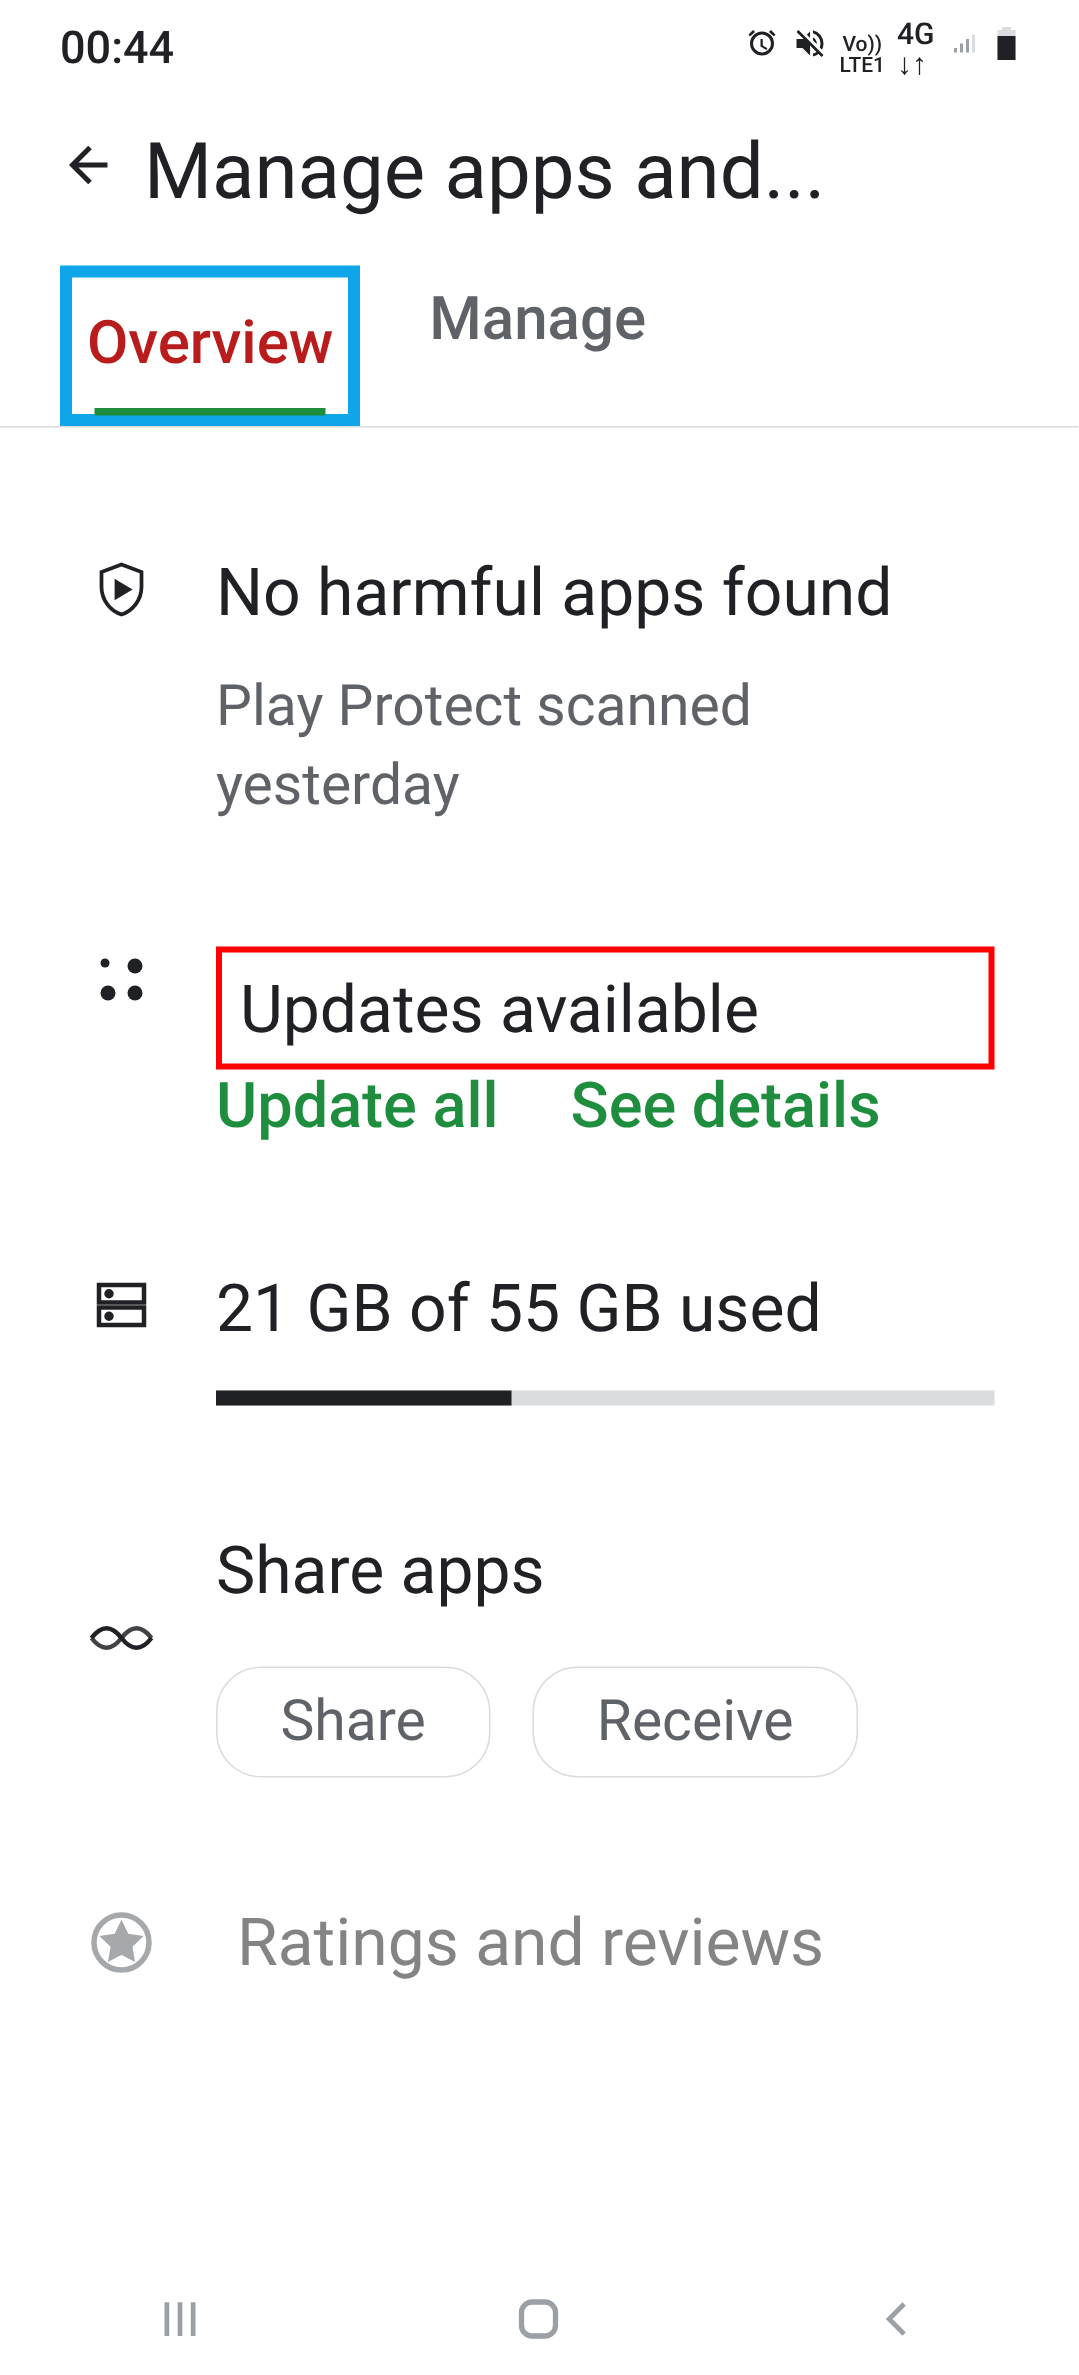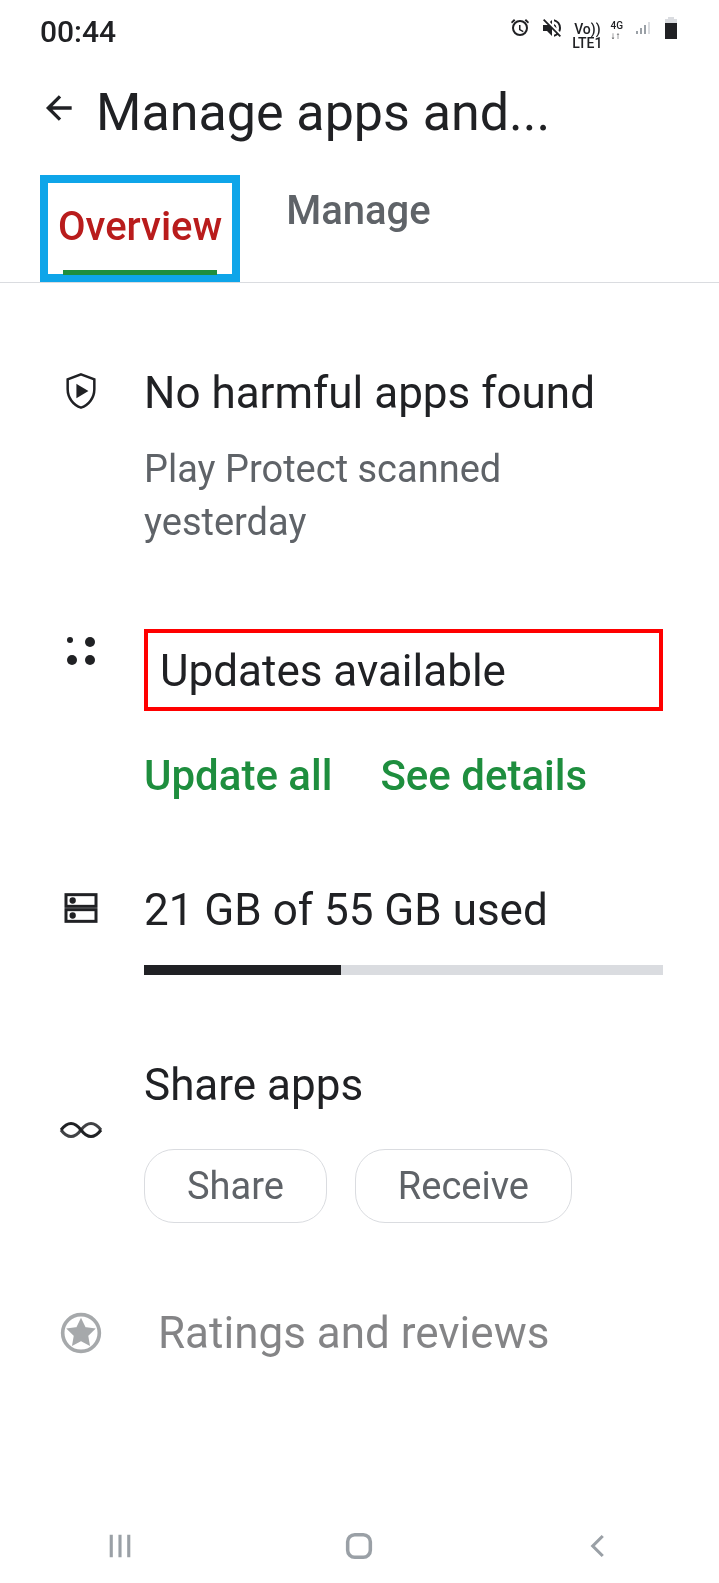--- a/index.html
+++ b/index.html
@@ -195,7 +195,7 @@
         </svg>
     </span>
     <span style="font-size:14px; line-height:1; text-align:center;margin-top:10px;">Vo))<br>LTE1</span>
-    <span style="font-size:10px; line-height:1; text-align:left;">4G<br>↓↑</span>
+    <span style="font-size:20px; line-height:1; text-align:left;">4G<br>↓↑</span>
     <span>
       <svg width="24" height="24" viewBox="0 0 24 24" fill="#202124">
           <path d="M5 18h2v-3H5v3zm4 0h2v-6H9v6zm4 0h2V9h-2v9z" fill="#9aa0a6"></path>

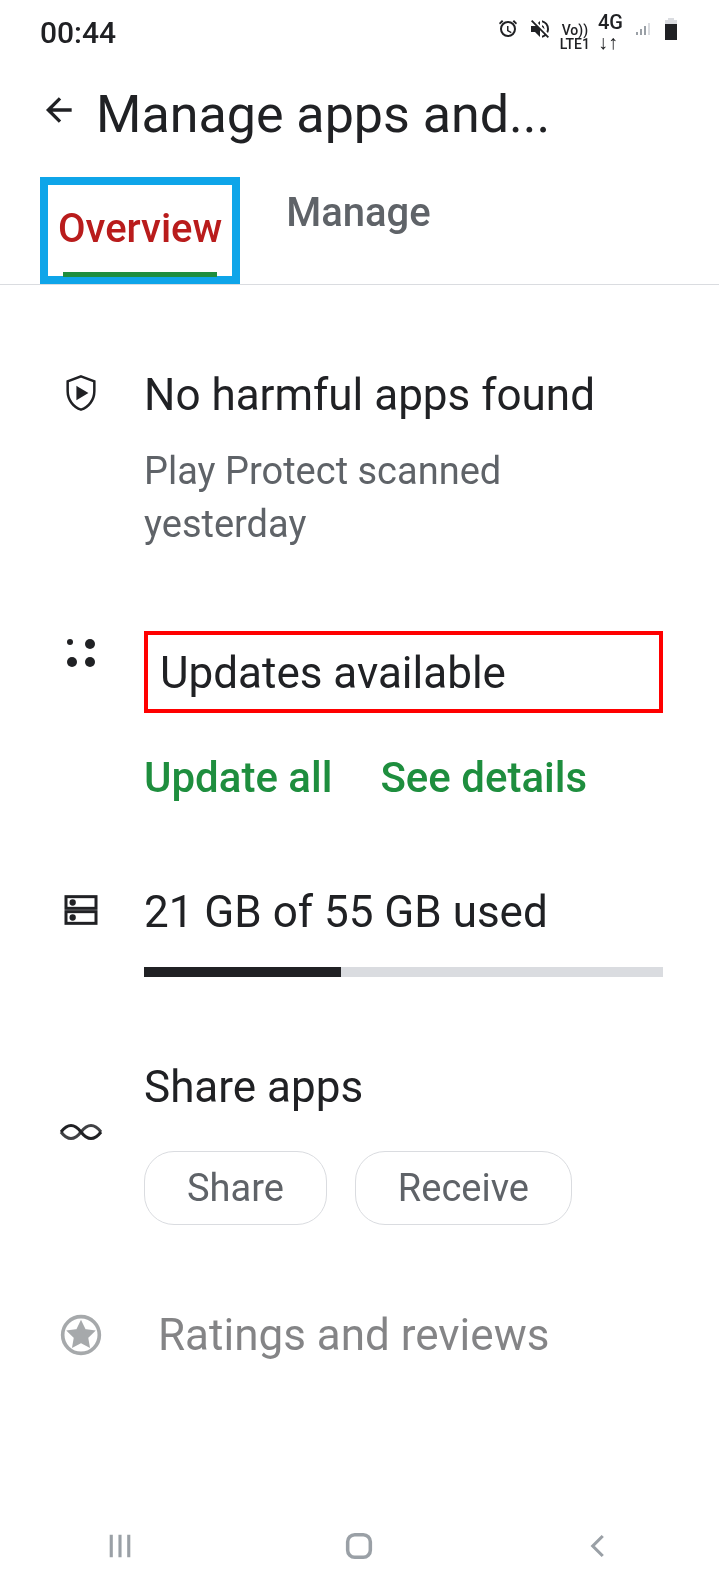--- a/index.html
+++ b/index.html
@@ -114,7 +114,6 @@
     .action-links {
       display: flex;
       gap: 48px;
-      margin-top: 40px;
     }
     .action-link {
       font-size: 42px;

